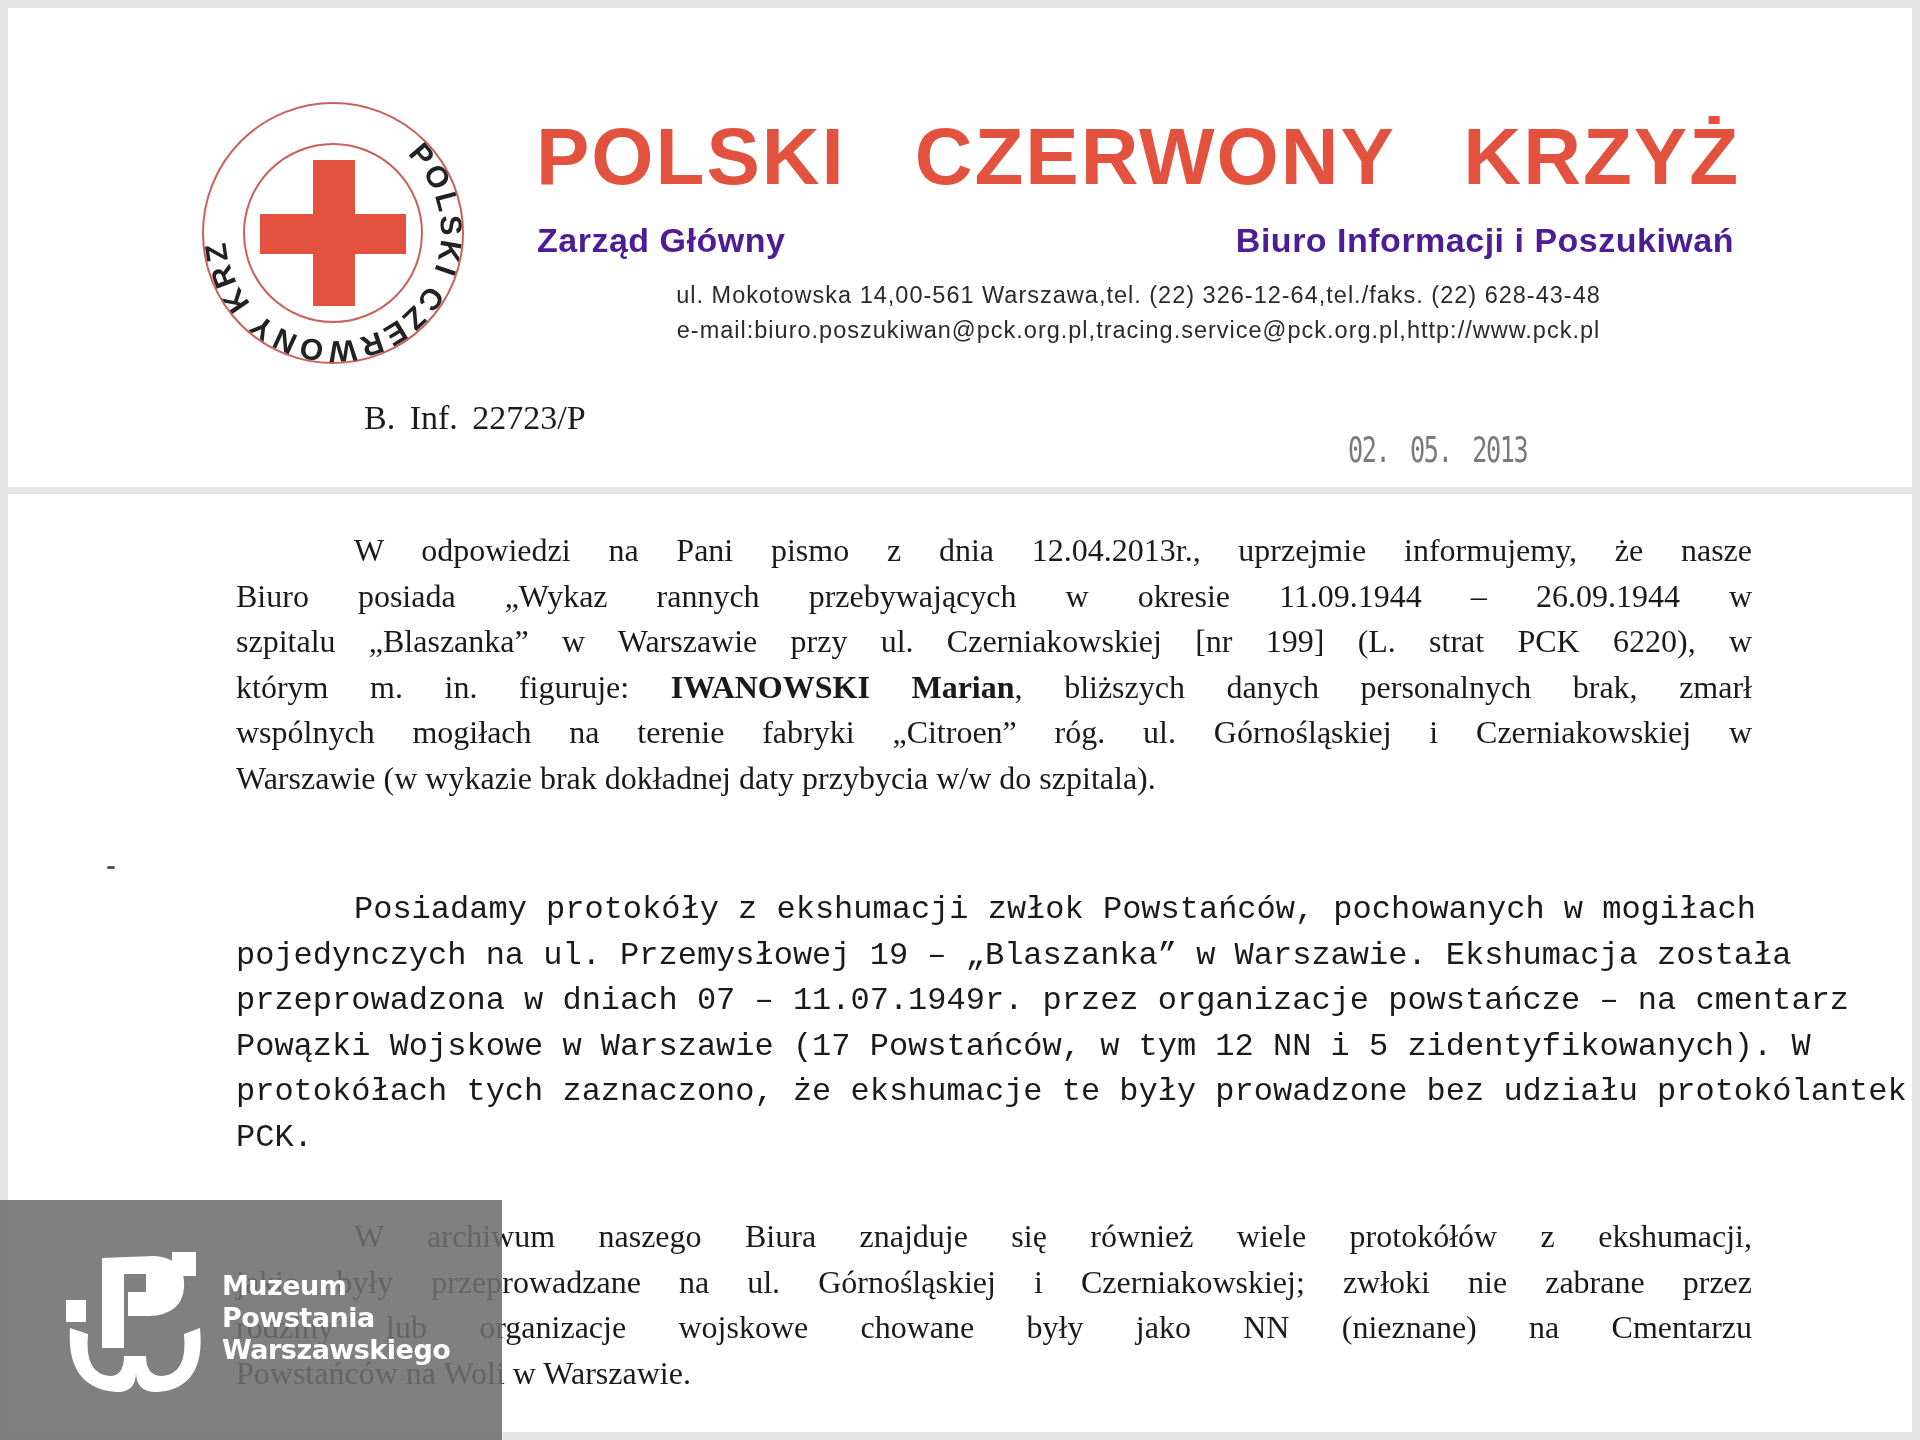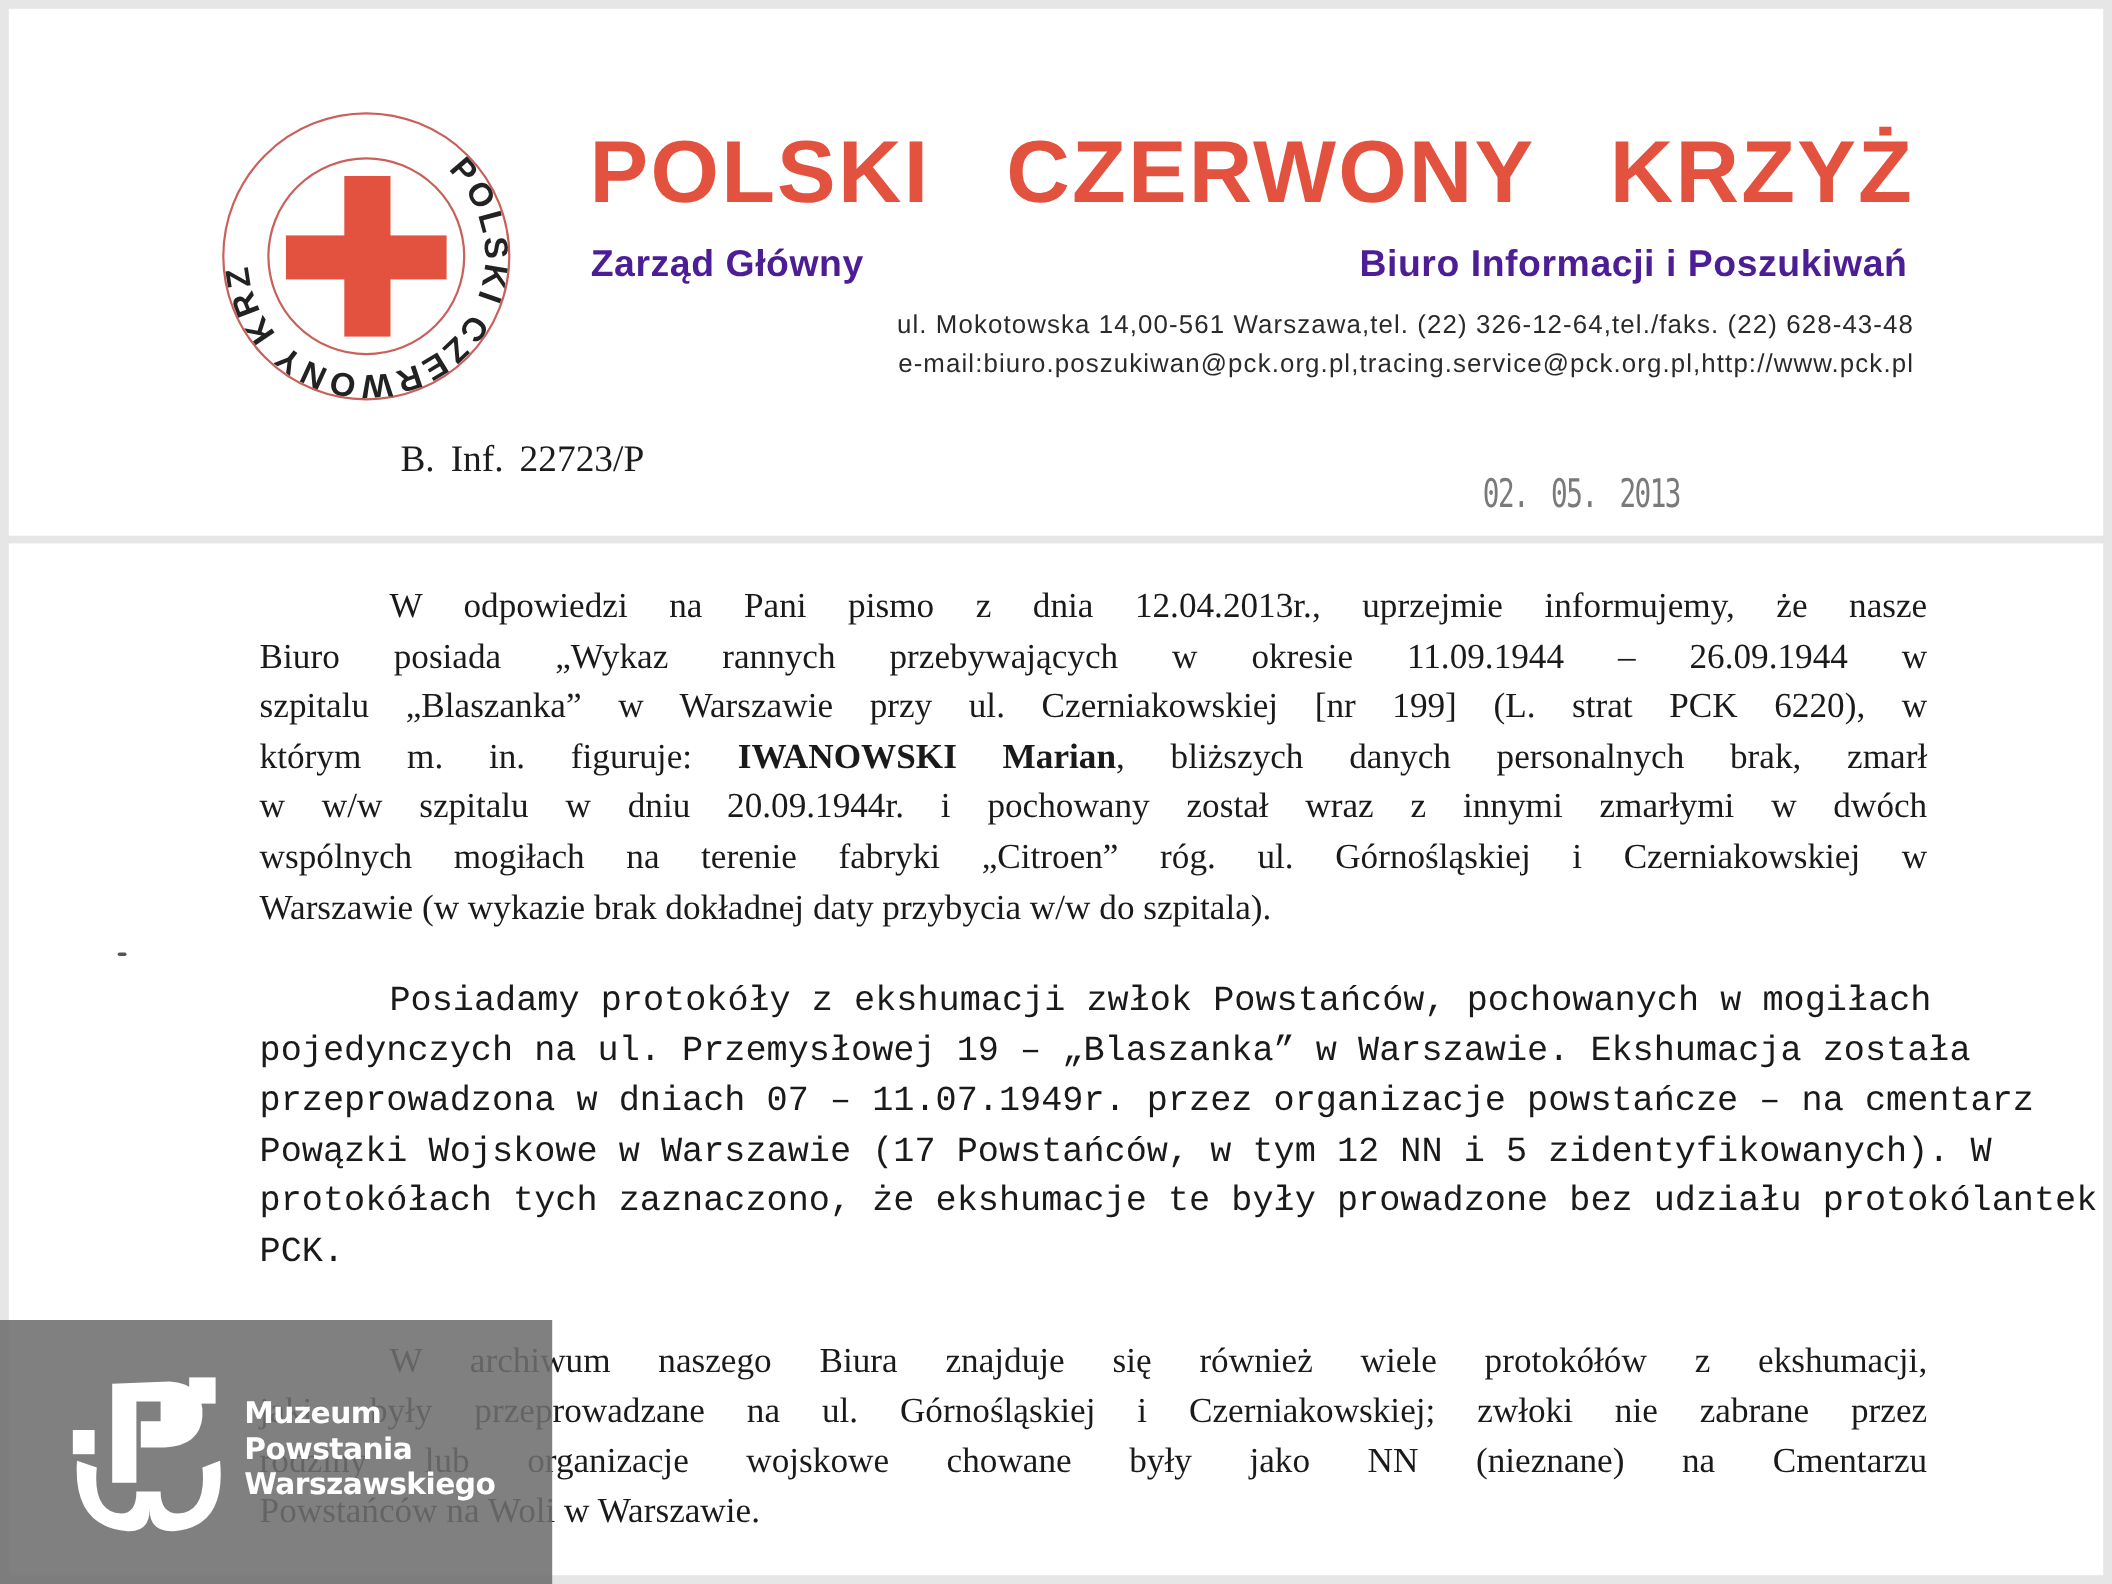--- a/index.html
+++ b/index.html
@@ -37,7 +37,7 @@
     position:absolute; left:537px; width:1203px;
     font-family:"Liberation Sans", sans-serif; font-size:23.5px; line-height:30px;
     color:#2a2a2a; letter-spacing:1px;
-    display:flex; justify-content:flex-end; white-space:nowrap;
+    display:flex; justify-content:center; white-space:nowrap;
   }
   #contact-1 { top:280px; }
   #contact-2 { top:315px; }

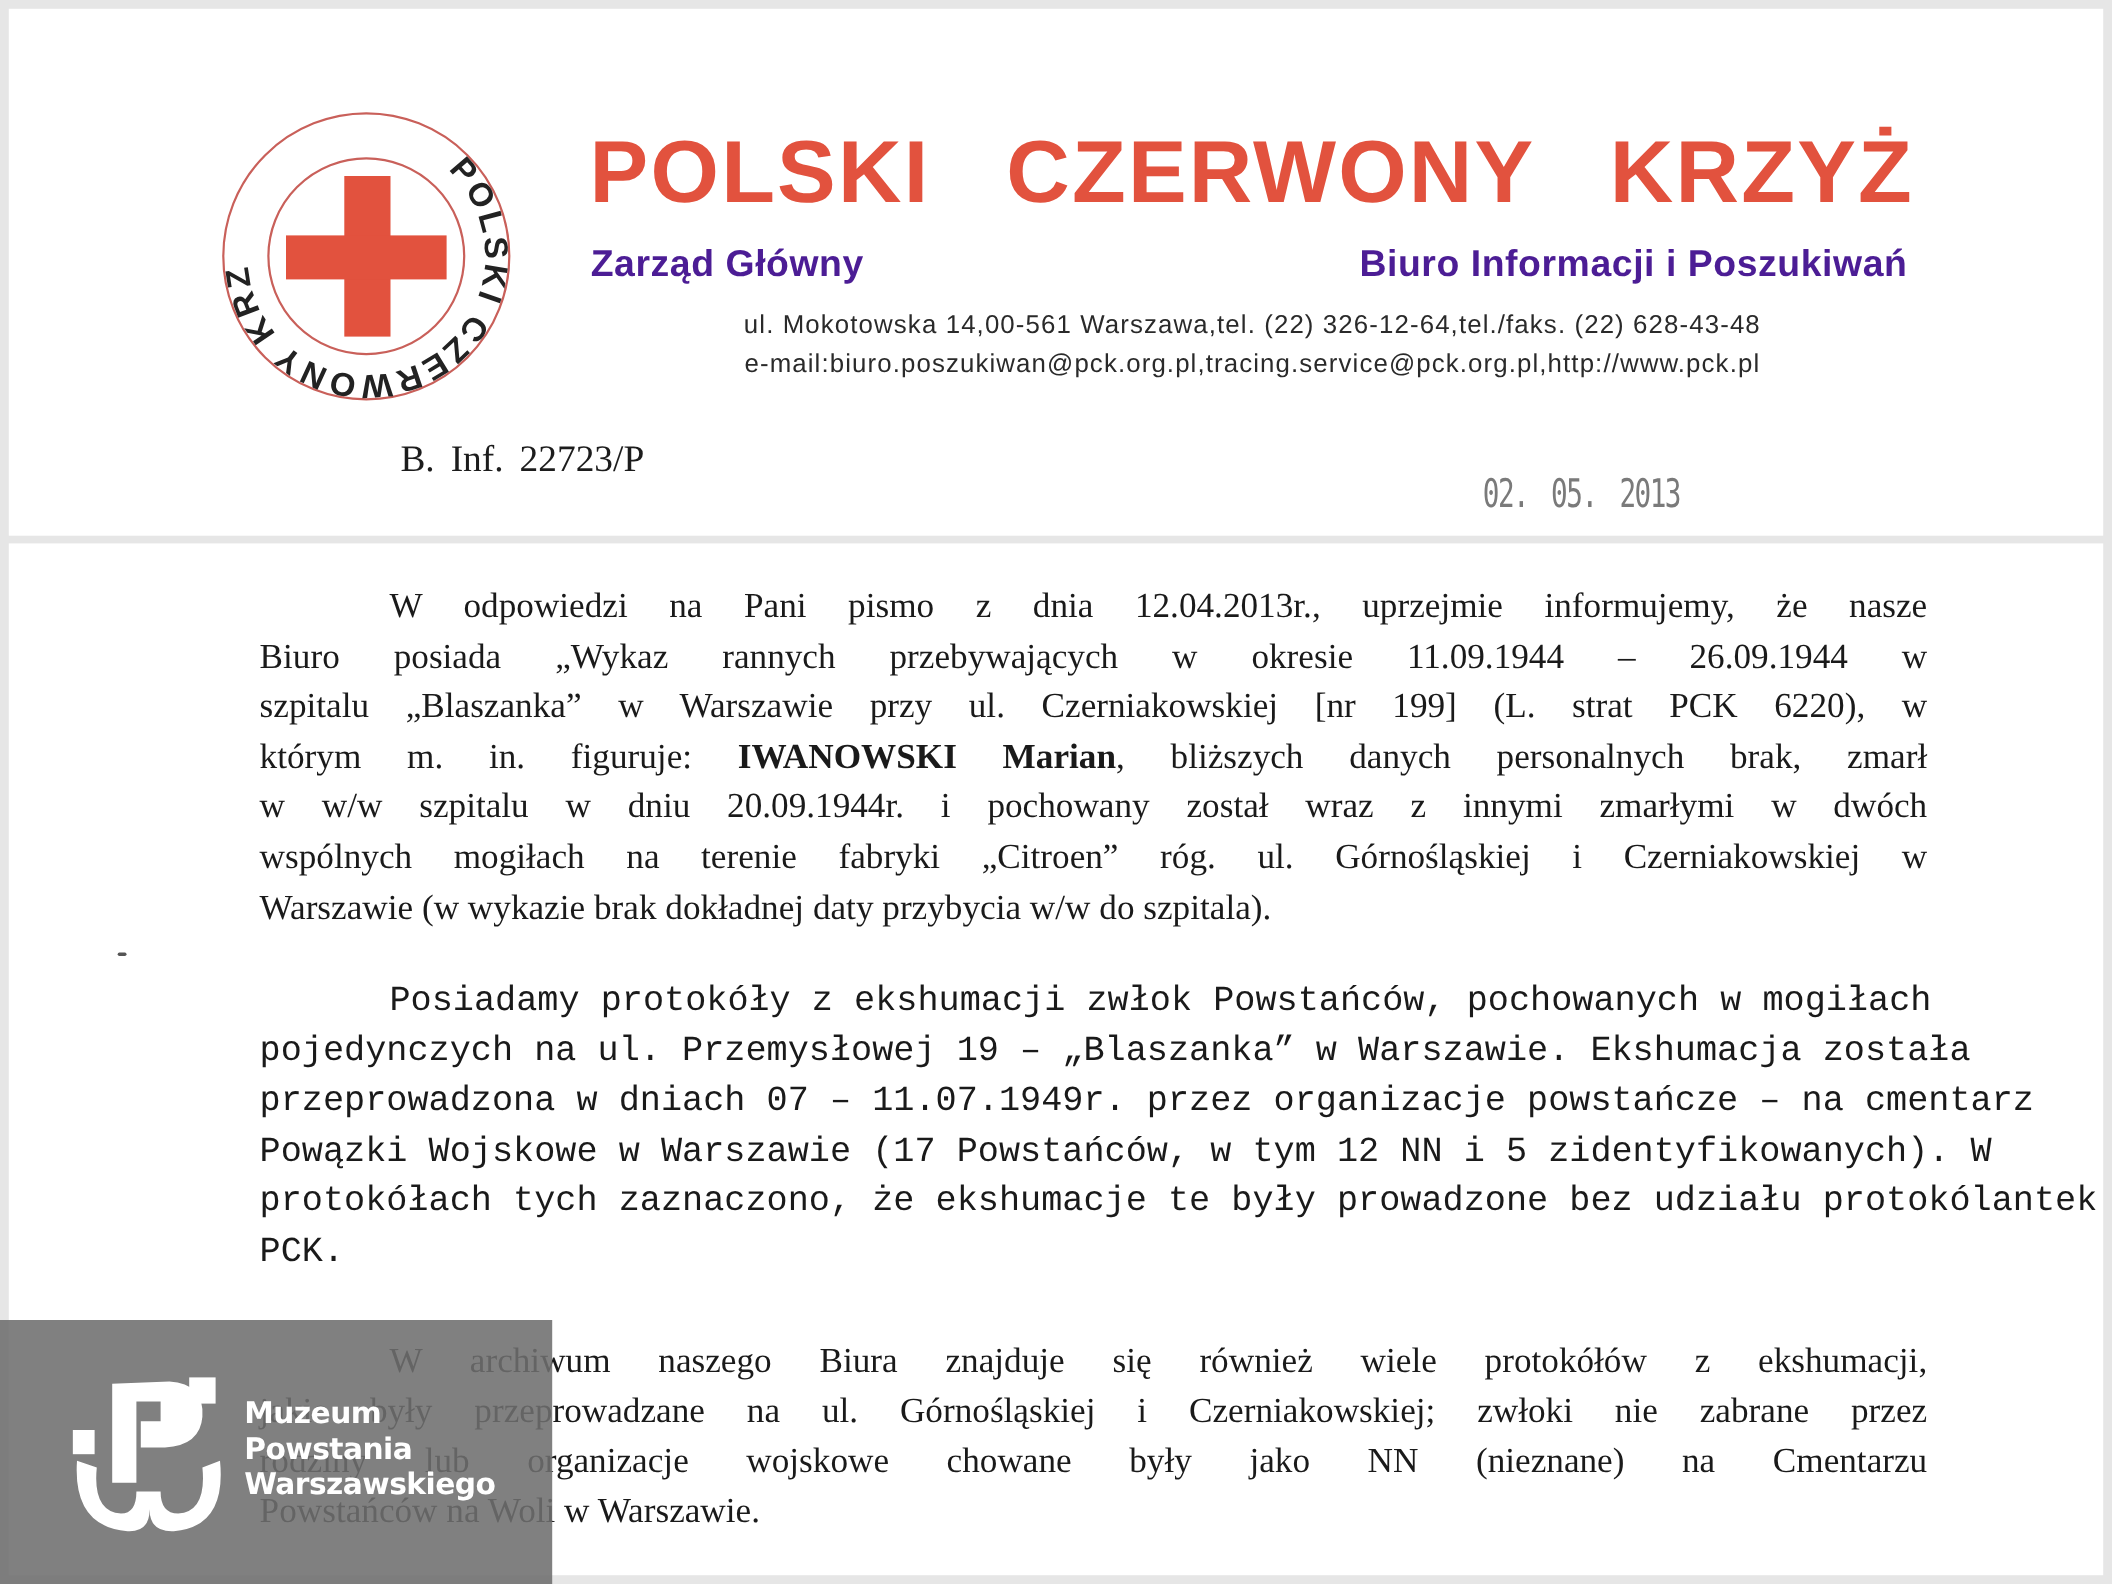--- a/index.html
+++ b/index.html
@@ -125,7 +125,6 @@
   <span class="line">Biuro posiada „Wykaz rannych przebywających w okresie 11.09.1944 – 26.09.1944 w</span>
   <span class="line">szpitalu „Blaszanka” w Warszawie przy ul. Czerniakowskiej [nr 199] (L. strat PCK 6220), w</span>
   <span class="line"><span>którym m. in. figuruje: </span><b>IWANOWSKI Marian</b><span>, bliższych danych personalnych brak, zmarł</span></span>
-  <span class="line">w w/w szpitalu w dniu 20.09.1944r. i pochowany został wraz z innymi zmarłymi w dwóch</span>
   <span class="line">wspólnych mogiłach na terenie fabryki „Citroen” róg. ul. Górnośląskiej i Czerniakowskiej w</span>
   <span class="line last">Warszawie (w wykazie brak dokładnej daty przybycia w/w do szpitala).</span>
 </div>

